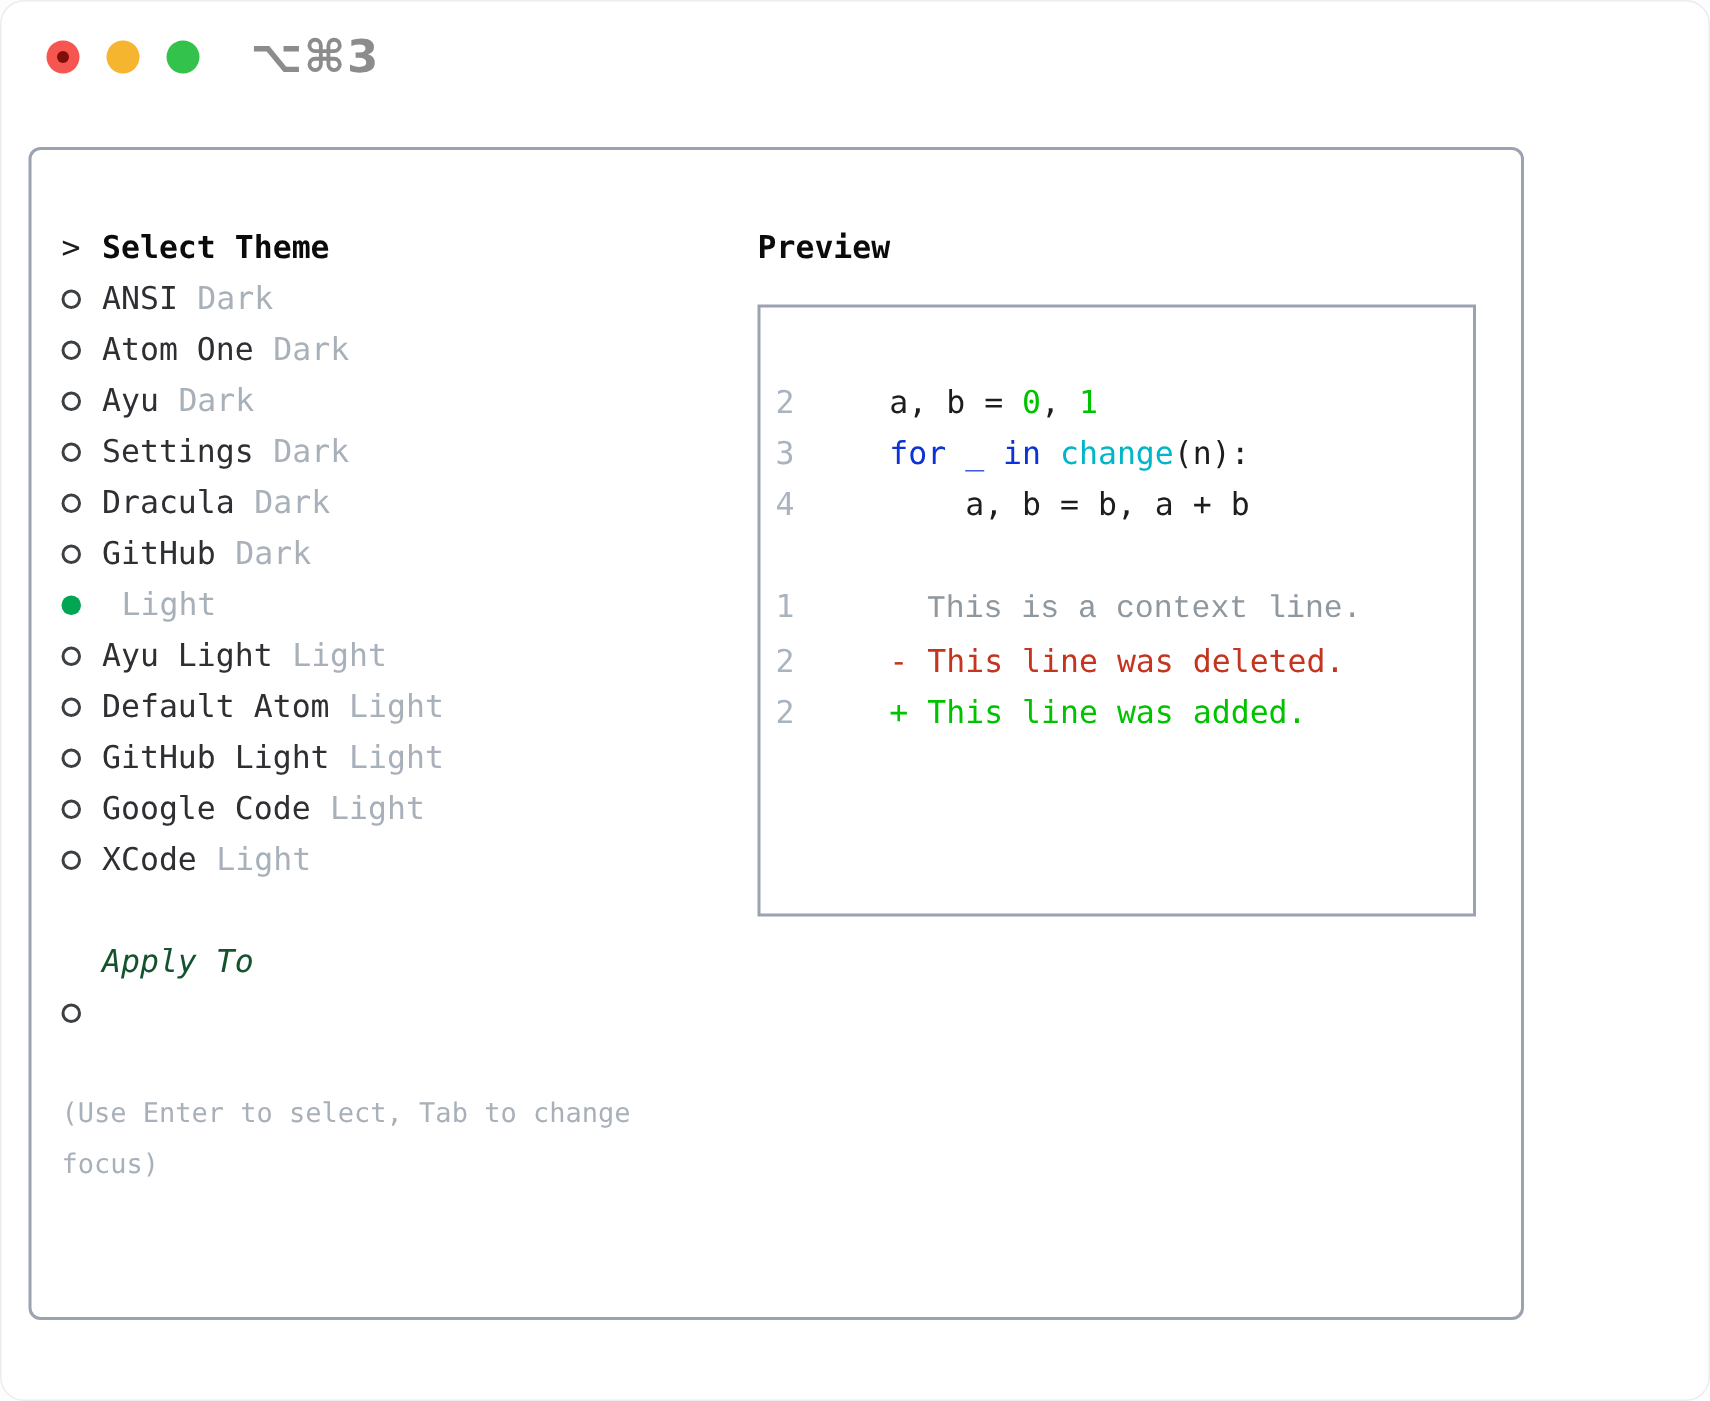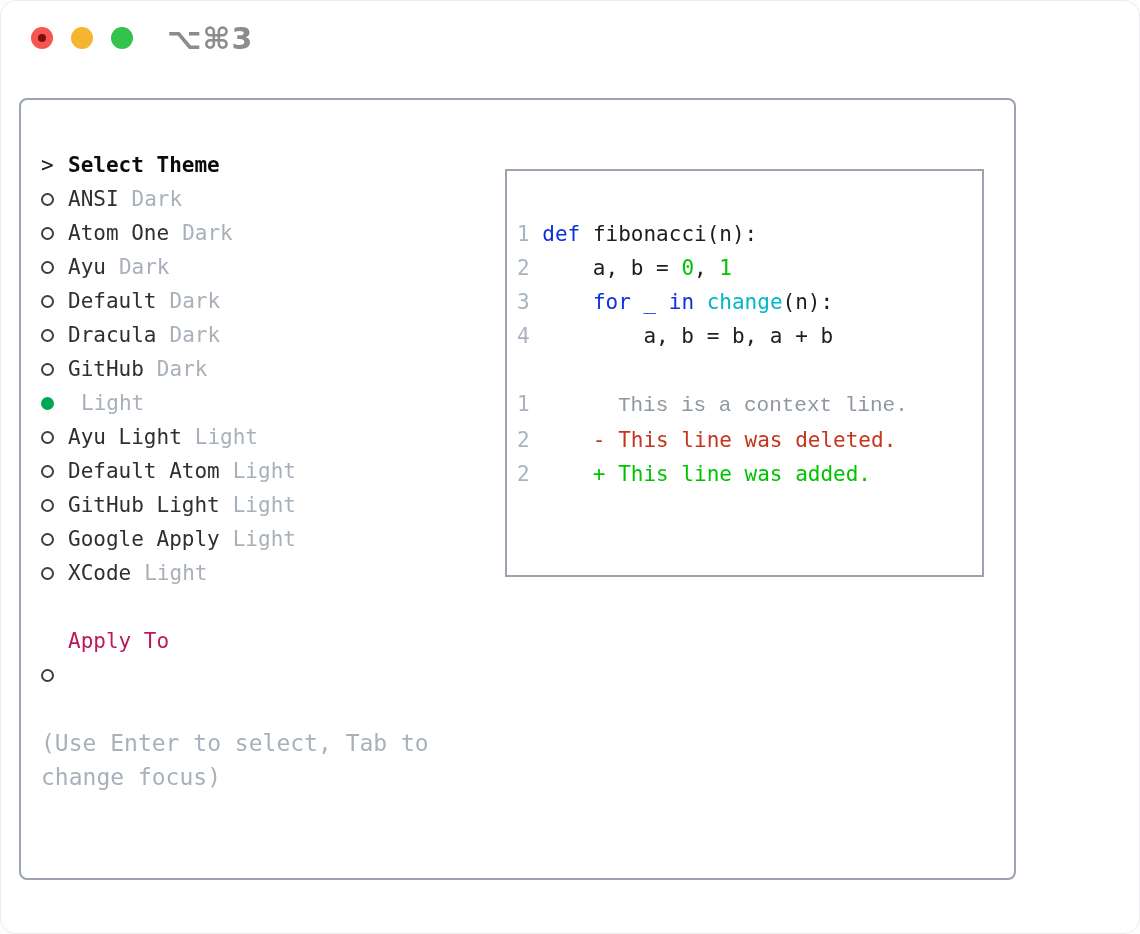--- a/index.html
+++ b/index.html
@@ -168,6 +168,9 @@
     </div>
 
     <div class="right-col">
+      <div class="row">
+        <span class="header-label">Preview</span>
+      </div>
       <div class="preview-box">
         <div id="code-block">
             <pre class="code-line"><span class="ln">1 </span><span class="toks"><span class="tok-blue">def</span><span class="tok-fg"> fibonacci(n):</span></span></pre>

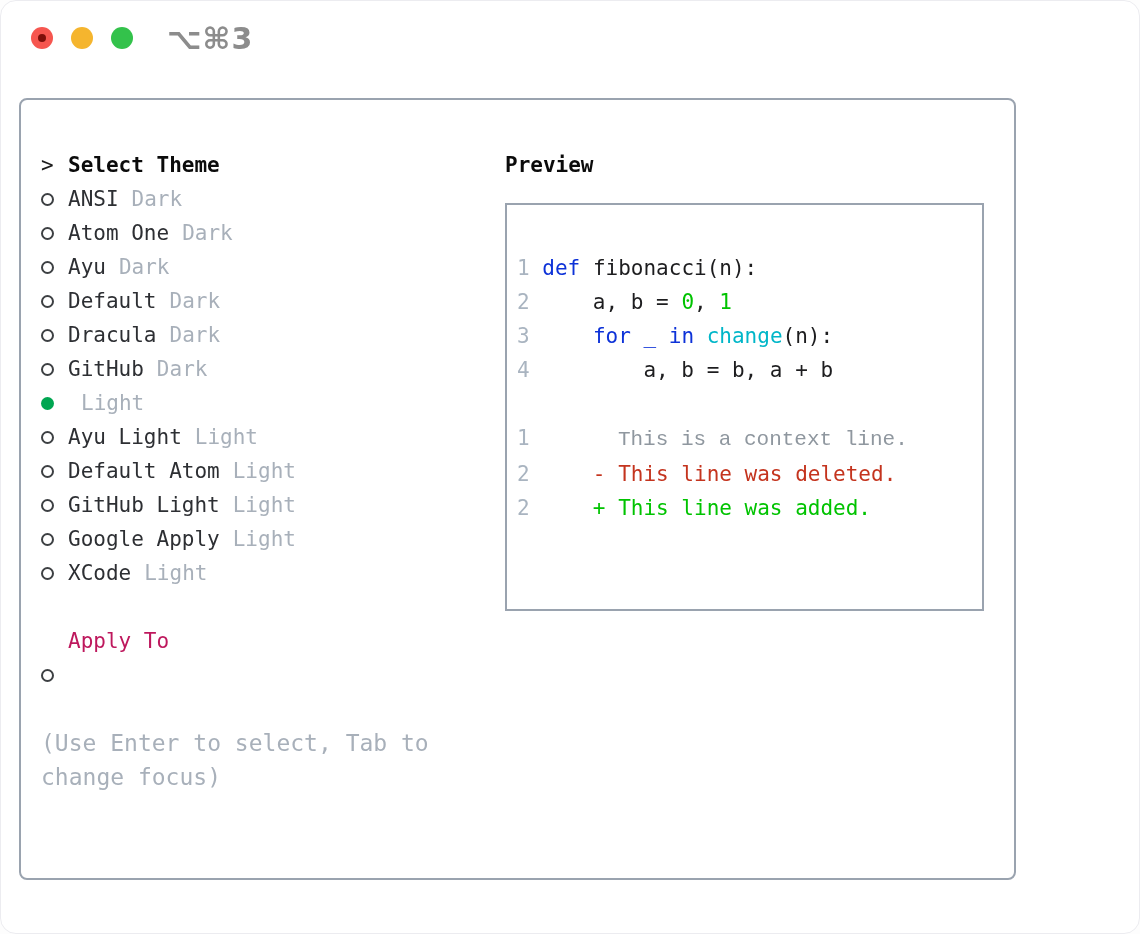--- a/index.html
+++ b/index.html
@@ -173,7 +173,6 @@
       </div>
       <div class="preview-box">
         <div id="code-block">
-            <pre class="code-line"><span class="ln">1 </span><span class="toks"><span class="tok-blue">def</span><span class="tok-fg"> fibonacci(n):</span></span></pre>
             <pre class="code-line"><span class="ln">2 </span><span class="toks"><span class="tok-fg">    a, b = </span><span class="tok-green">0</span><span class="tok-fg">, </span><span class="tok-green">1</span></span></pre>
             <pre class="code-line"><span class="ln">3 </span><span class="toks"><span class="tok-fg">    </span><span class="tok-blue">for _ in </span><span class="tok-cyan">change</span><span class="tok-fg">(n):</span></span></pre>
             <pre class="code-line"><span class="ln">4 </span><span class="toks"><span class="tok-fg">        a, b = b, a + b</span></span></pre>

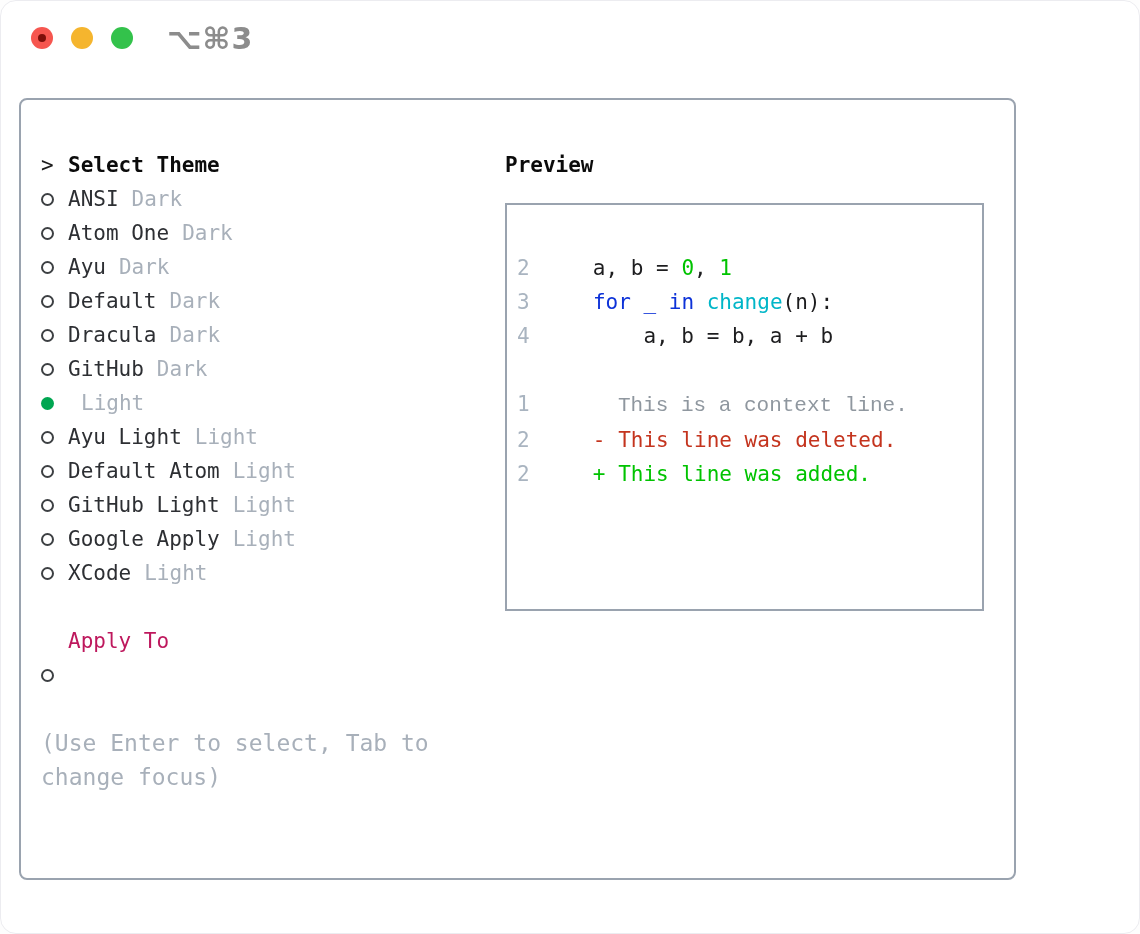--- a/index.html
+++ b/index.html
@@ -107,7 +107,7 @@
   </div>
           <div class="row theme-row">
     <span class="prefix"><span class="radio"></span></span>
-    <span class="label-name">Default</span>
+    <span class="label-name">Settings</span>
     <span class="variant">Dark</span>
   </div>
           <div class="row theme-row">

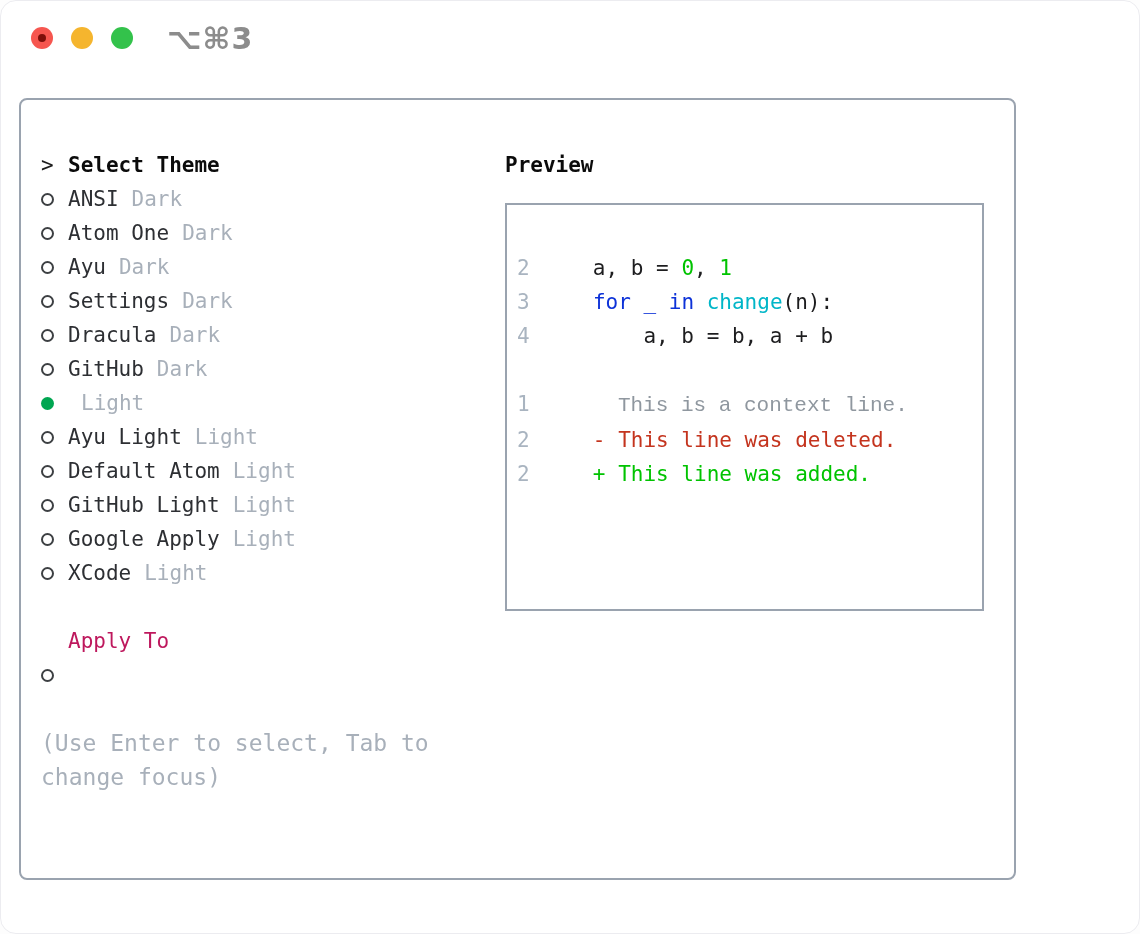--- a/index.html
+++ b/index.html
@@ -141,7 +141,7 @@
   </div>
           <div class="row theme-row">
     <span class="prefix"><span class="radio"></span></span>
-    <span class="label-name">Google Apply</span>
+    <span class="label-name">Google Code</span>
     <span class="variant">Light</span>
   </div>
           <div class="row theme-row">

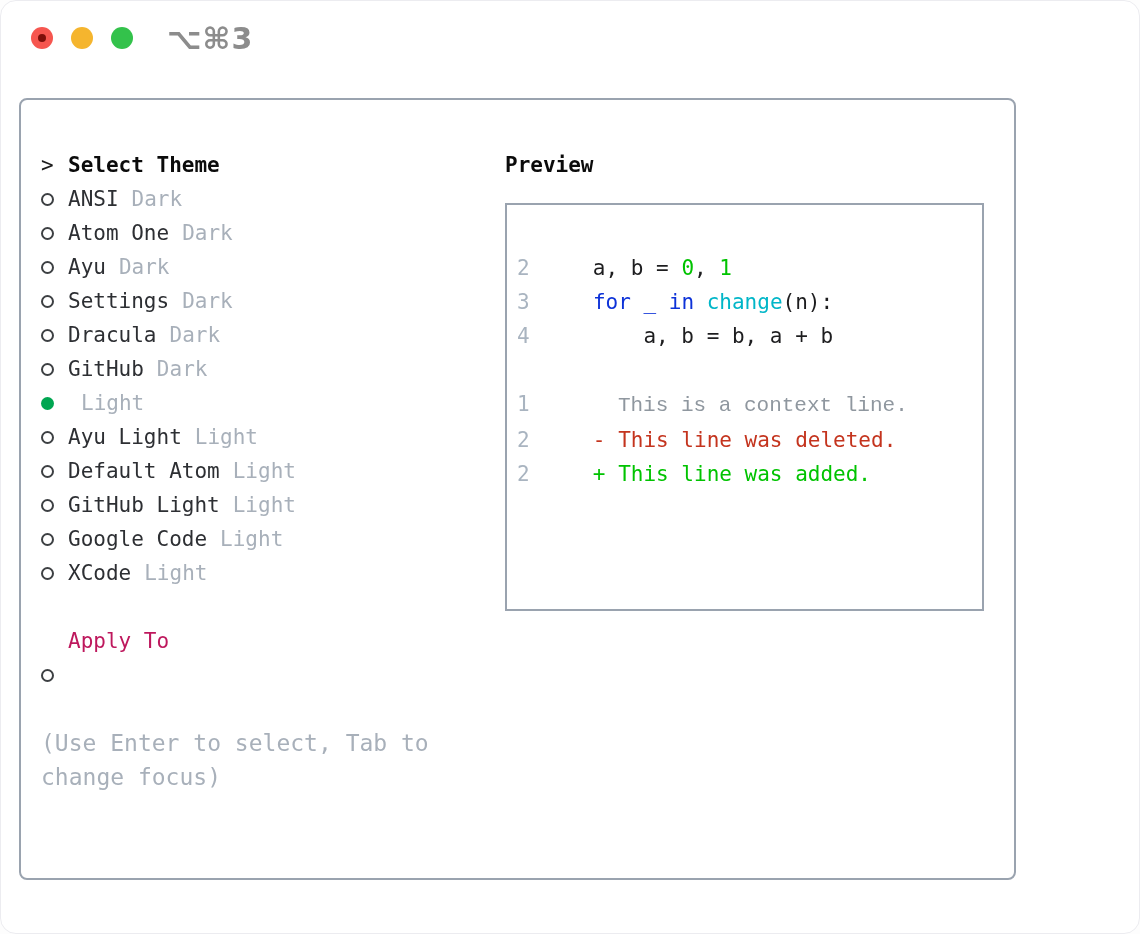--- a/index.html
+++ b/index.html
@@ -44,7 +44,7 @@
   }
   .selected .radio { border:none; background:var(--green); }
   .header-label { font-weight:bold; color:#0b0b0b; }
-  .subheader-label { color:#be185d; }
+  .subheader-label { color:#14532d;font-style:italic; }
   .label-name { color:#2d2f33; }
   .selected .label-name { color:var(--green); }
   .variant { color:var(--muted); padding-left:13px;text-align:center; }

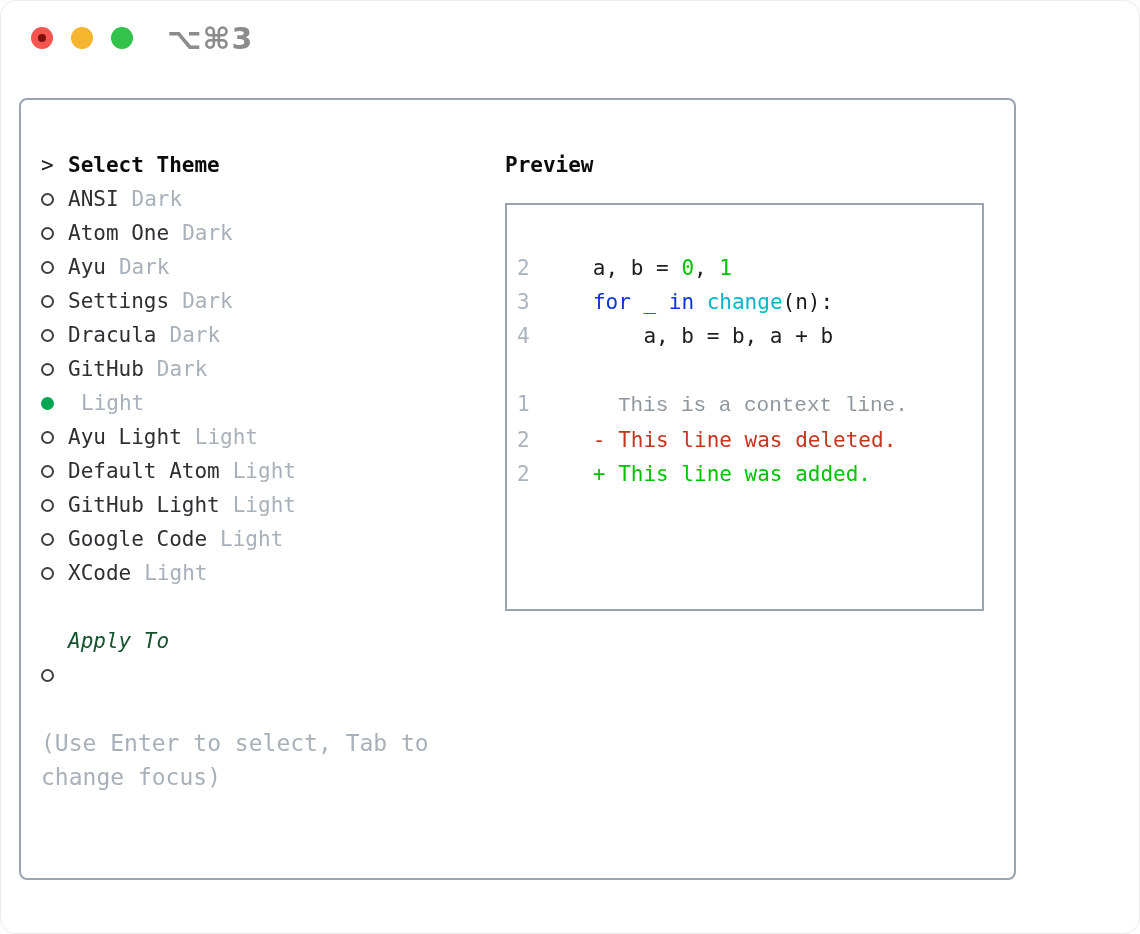--- a/index.html
+++ b/index.html
@@ -51,7 +51,7 @@
   .spacer { height:34px; }
   .help {
     margin-top:34px; max-width:440px; color:var(--muted);
-    font-size:23px; line-height:34px;
+    font-size:18px; line-height:34px;
   }
   
   .preview-box {

